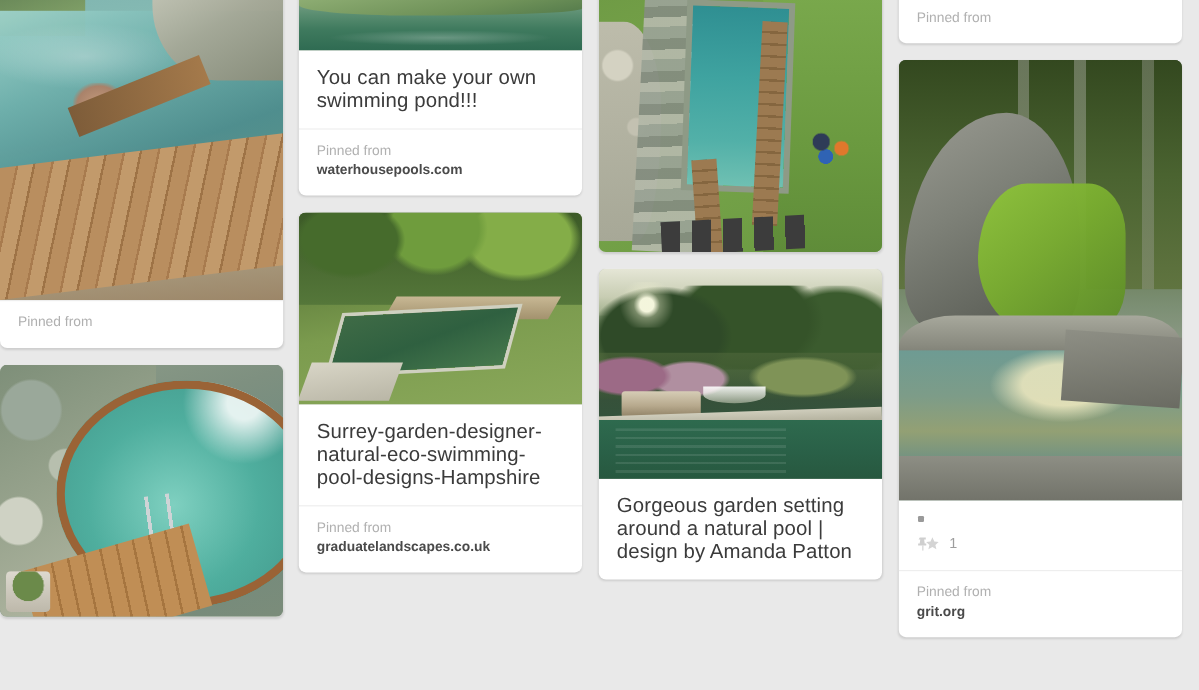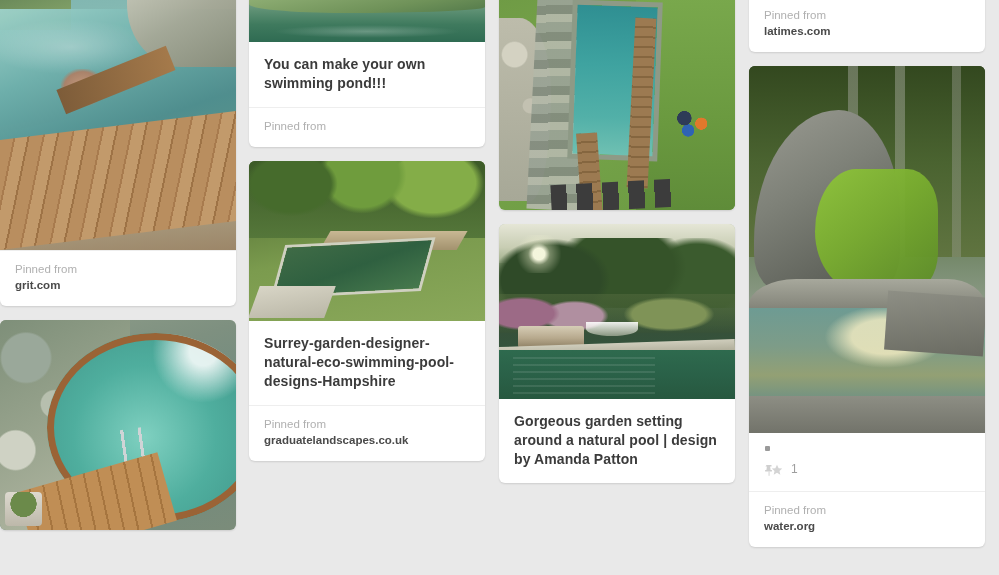--- a/index.html
+++ b/index.html
@@ -512,7 +512,6 @@
     <div class="pin no-radius-top" style="margin-top:-8px;">
       <div class="pin-footer" style="border-top:none;padding-top:16px;">
         <div class="pin-footer-label">Pinned from</div>
-        <div class="pin-footer-source">latimes.com</div>
       </div>
     </div>
 

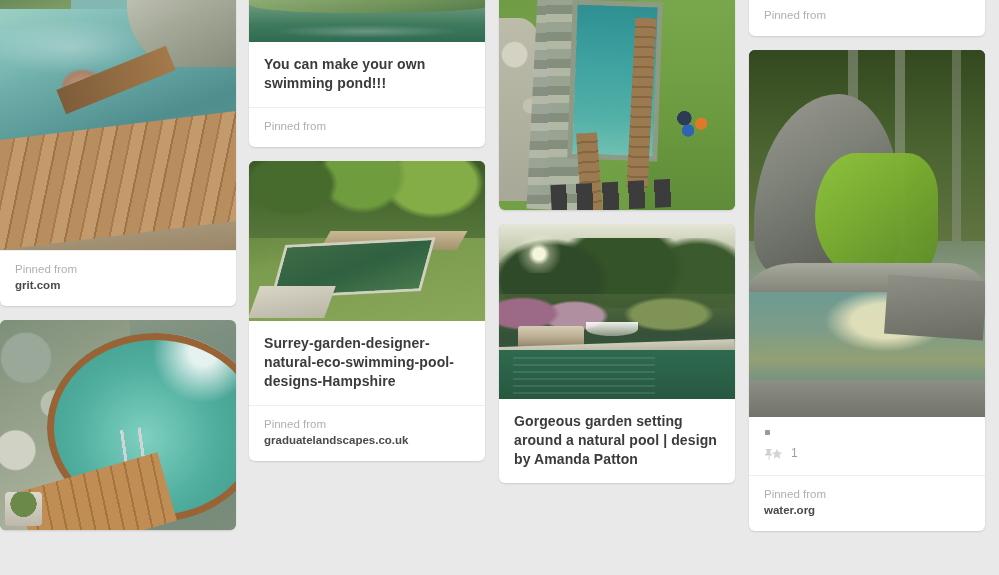--- a/index.html
+++ b/index.html
@@ -60,12 +60,11 @@
   }
 
   .pin-title {
-    font-size: 14px;
+    font-size: 17px;
     line-height: 19px;
     color: #3b3b3b;
     letter-spacing: 0.1px;
     word-wrap: break-word;
-    font-weight: bold;
   }
 
   .pin-footer {

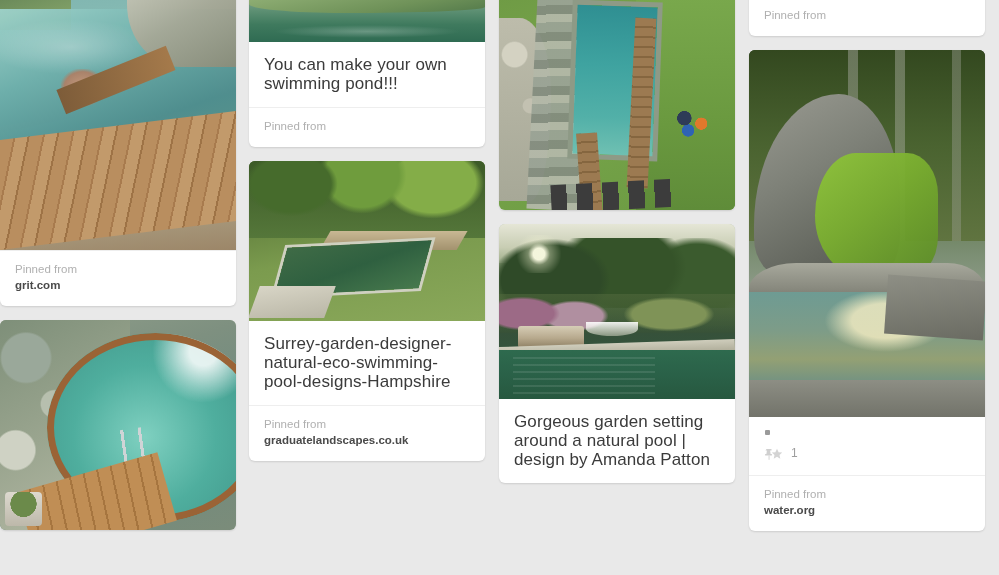--- a/index.html
+++ b/index.html
@@ -445,6 +445,7 @@
       </div>
       <div class="pin-footer">
         <div class="pin-footer-label">Pinned from</div>
+        <div class="pin-footer-source">waterhousepools.com</div>
       </div>
     </div>
 

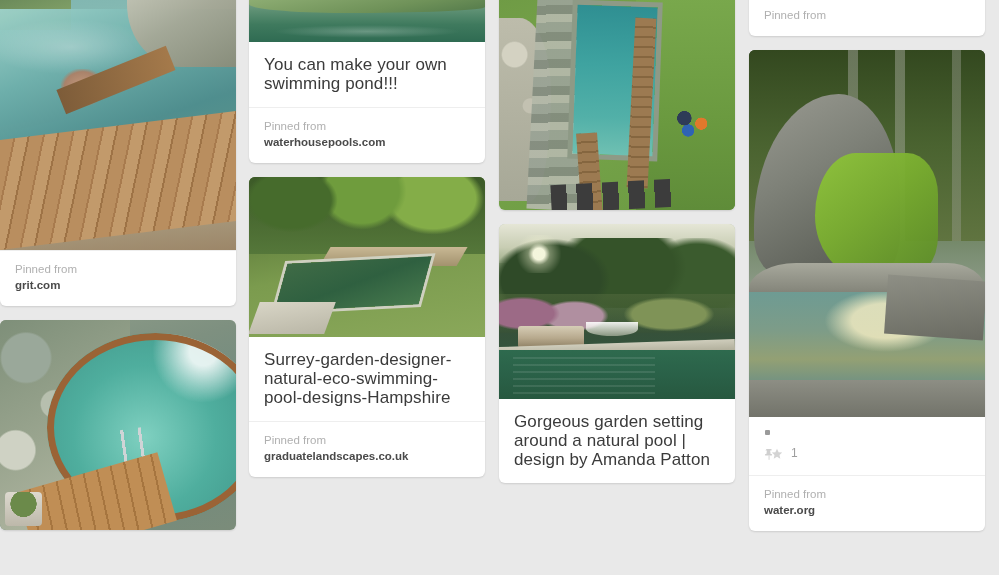--- a/index.html
+++ b/index.html
@@ -413,7 +413,6 @@
       </div>
       <div class="pin-footer">
         <div class="pin-footer-label">Pinned from</div>
-        <div class="pin-footer-source">grit.com</div>
       </div>
     </div>
 

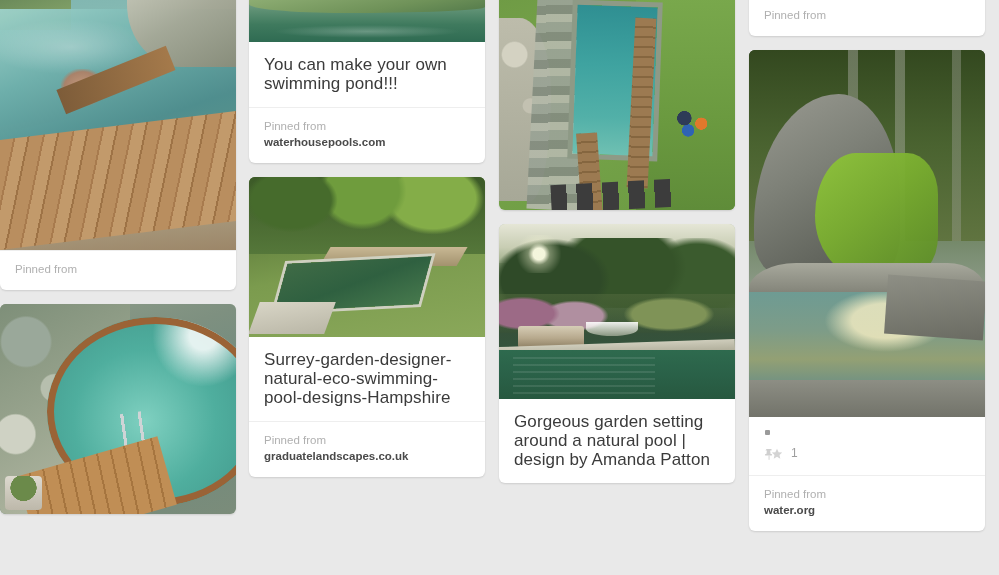--- a/index.html
+++ b/index.html
@@ -541,7 +541,7 @@
       </div>
       <div class="pin-footer">
         <div class="pin-footer-label">Pinned from</div>
-        <div class="pin-footer-source">water.org</div>
+        <div class="pin-footer-source">grit.org</div>
       </div>
     </div>
 

